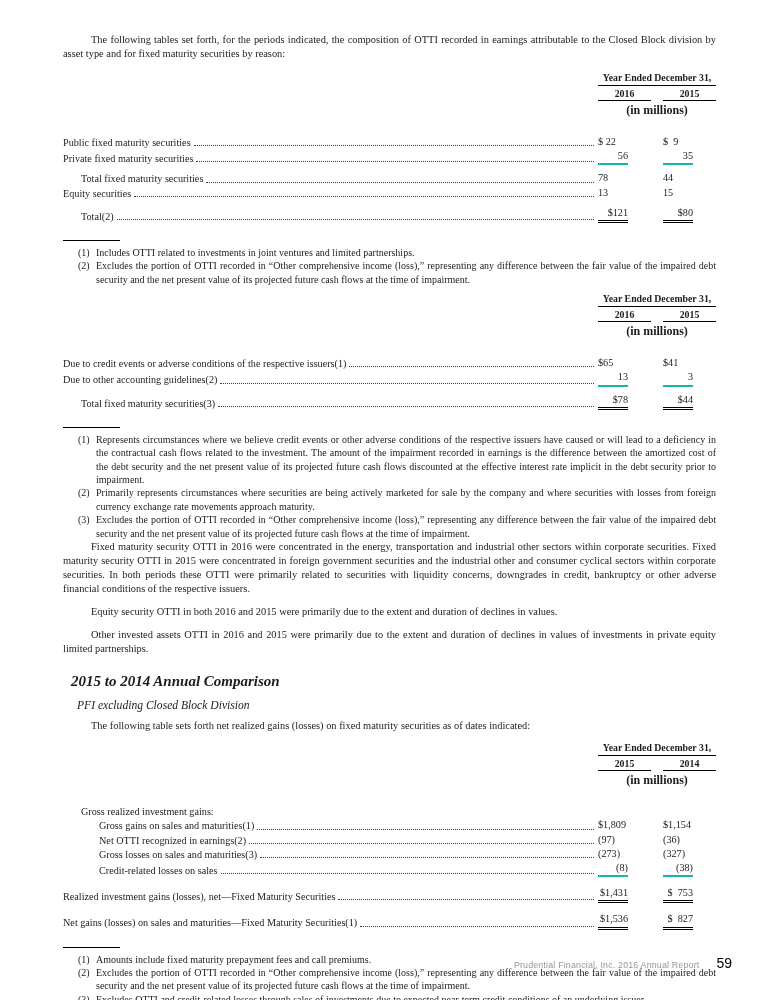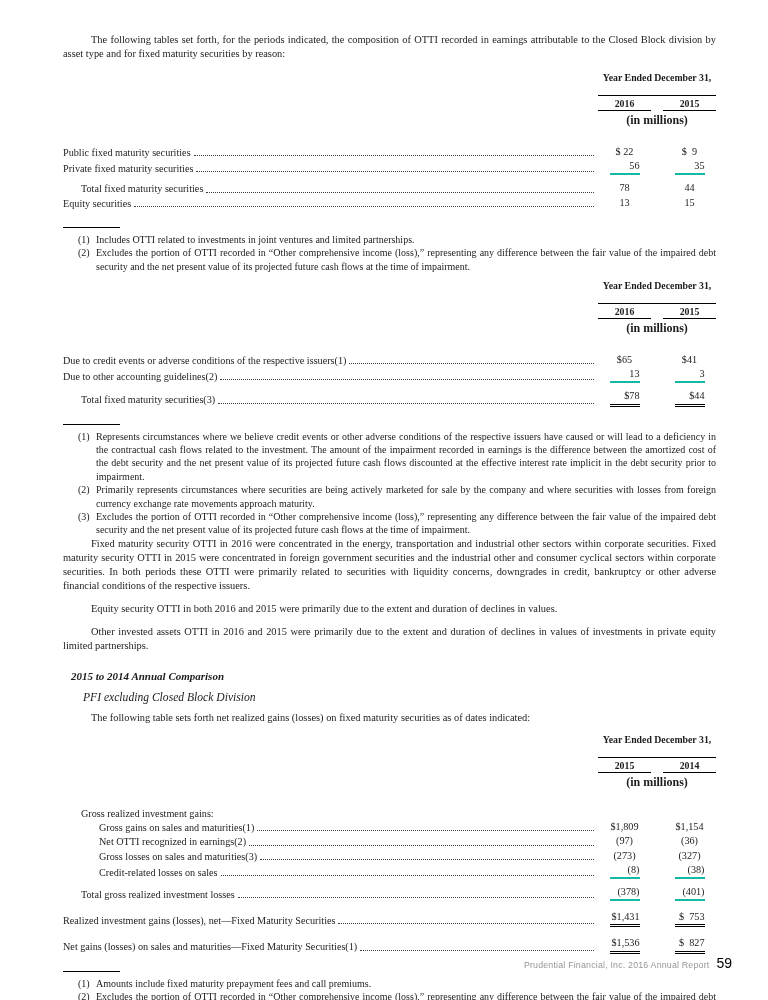--- a/index.html
+++ b/index.html
@@ -33,7 +33,7 @@
     text-align:center;
     white-space:nowrap;
     border-bottom:1px solid #000;
-    padding-bottom:12px;
+    padding-bottom:2px;
   }
   .years { display:flex; margin-top:2px; }
   .ycol {

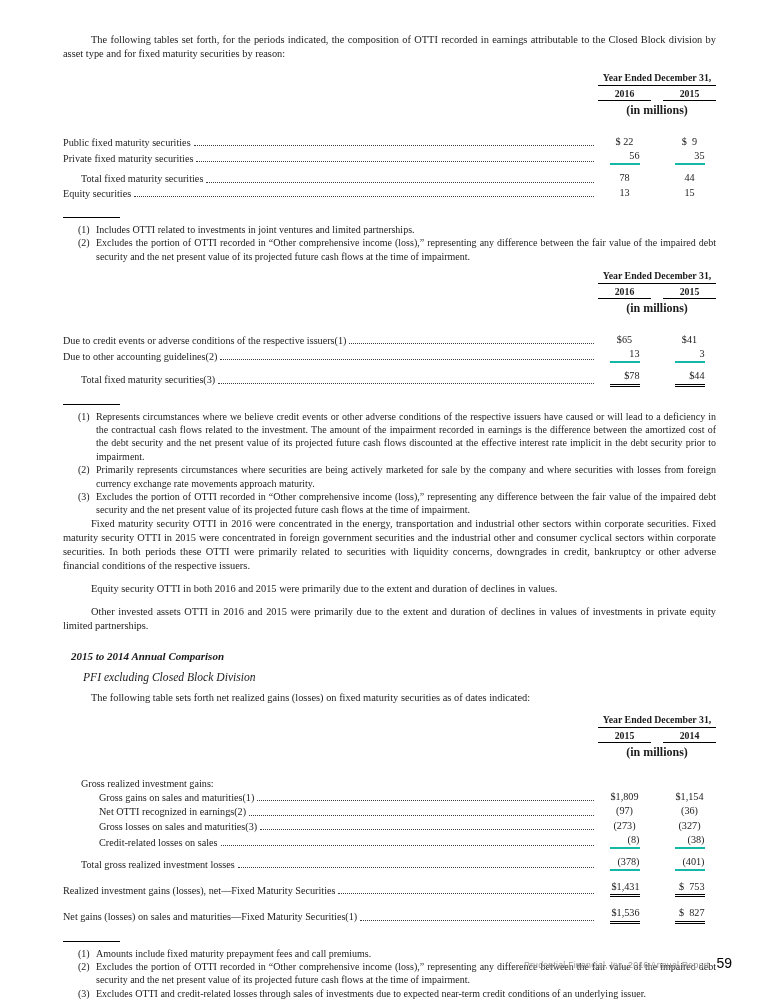--- a/index.html
+++ b/index.html
@@ -66,7 +66,7 @@
     border-bottom:1.3px dotted #3a3a3a;
     margin:0 4px 3px 3px;
   }
-  .col { width:53px; display:flex; justify-content:center; flex:none; }
+  .col { width:53px; display:flex; justify-content:flex-start; flex:none; }
   .col.c2 { margin-left:12px; }
   .num { white-space:pre; text-align:right; padding-bottom:1px; }
   .num.u1 { border-bottom:2px solid #14b8a6; min-width:30px; }

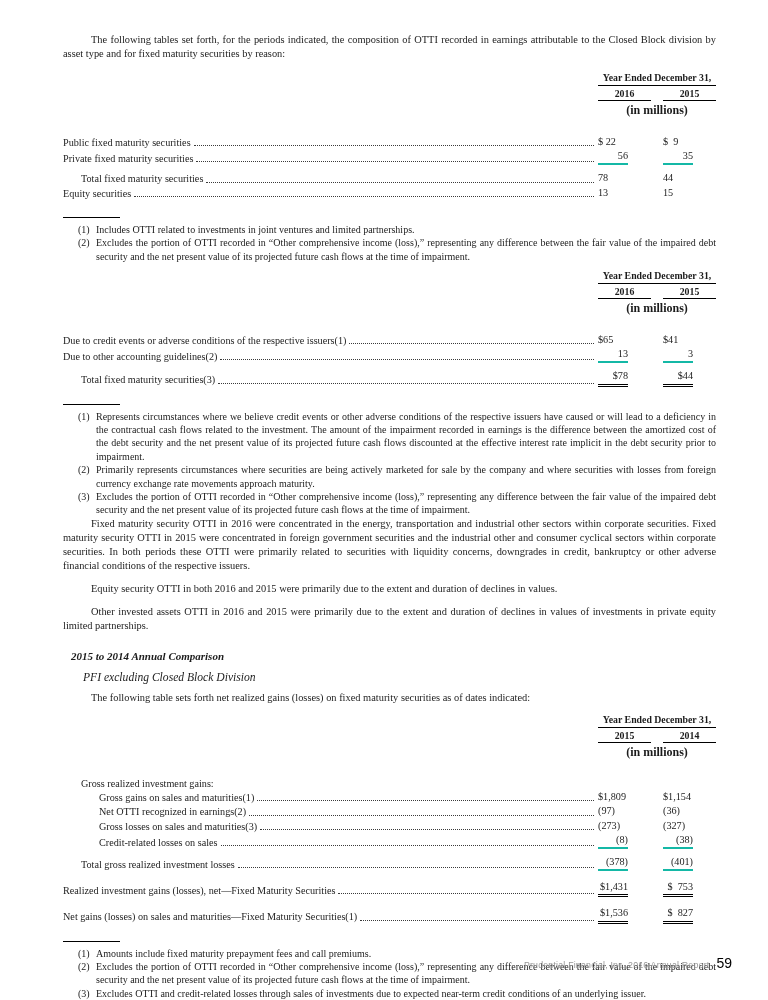--- a/index.html
+++ b/index.html
@@ -168,6 +168,16 @@
           <span class="num">15</span>
         </span>
     </div>
+    <div class="trow ind1 g">
+      <span class="lbl">Total(2)</span>
+        <span class="dots"></span>
+      <span class="col c1">
+          <span class="num u2">$121</span>
+        </span>
+      <span class="col c2">
+          <span class="num u2">$80</span>
+        </span>
+    </div>
   </div>
 </div>
 

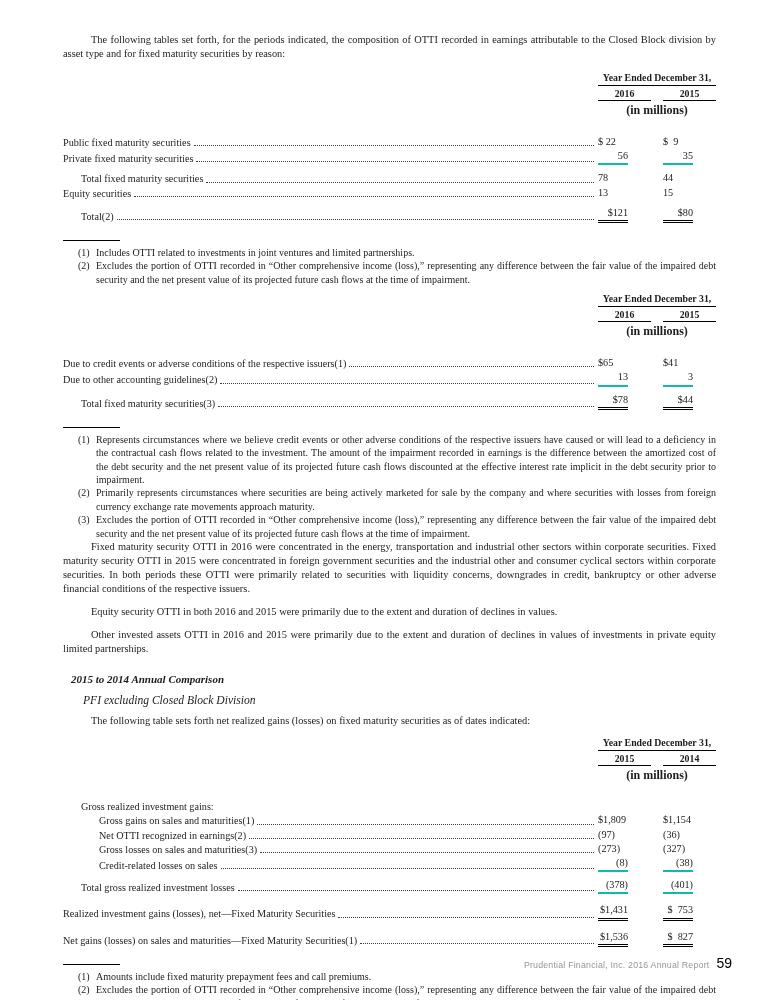--- a/index.html
+++ b/index.html
@@ -89,7 +89,7 @@
 
   
   .h1 {
-    font-size:11px;
+    font-size:15px;
     font-weight:bold;
     font-style:italic;
     margin:17px 0 0 8px;

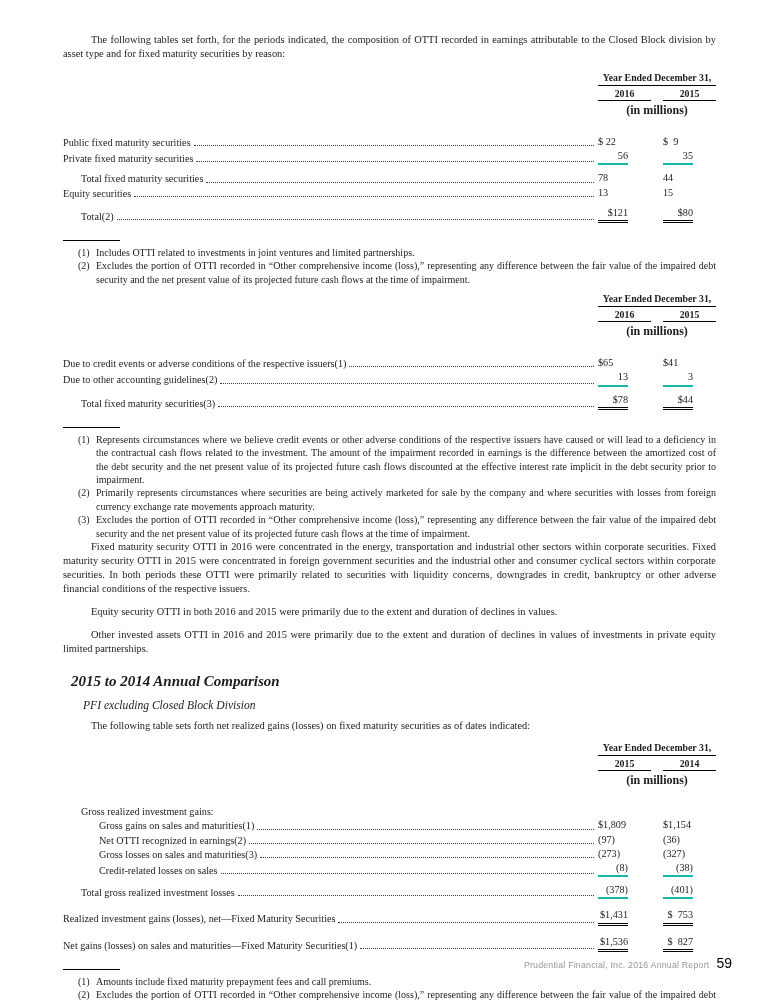--- a/index.html
+++ b/index.html
@@ -97,7 +97,7 @@
   .h2 {
     font-size:11.6px;
     font-style:italic;
-    margin:9px 0 0 20px;
+    margin:9px 0 0 14px;
   }
 
   

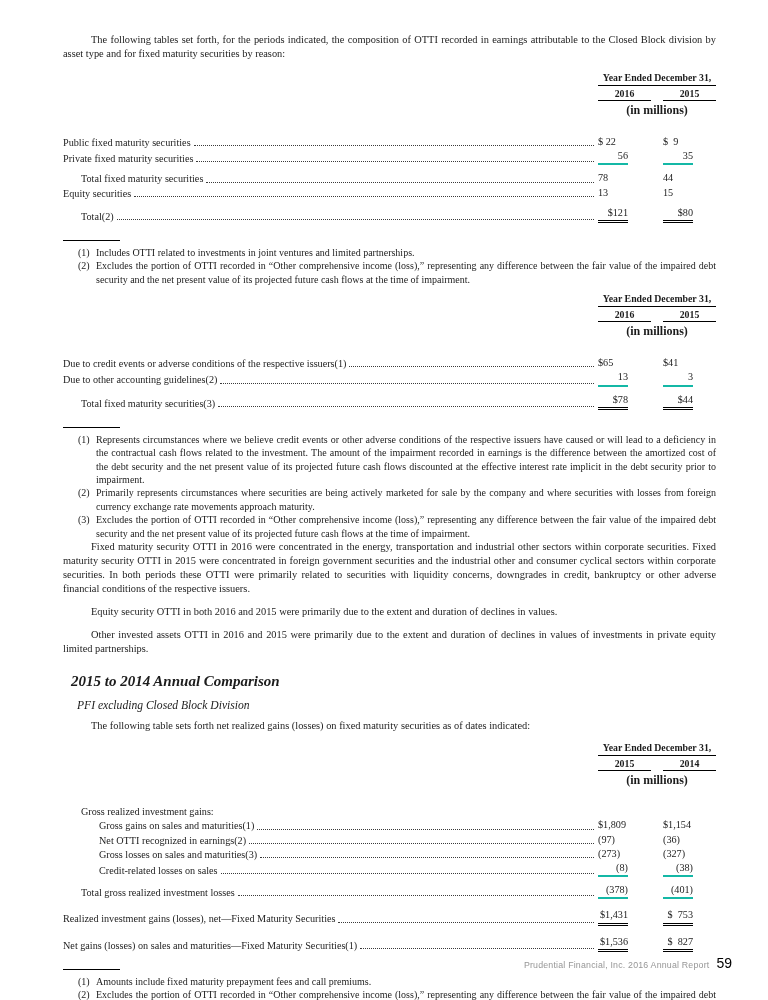--- a/index.html
+++ b/index.html
@@ -313,16 +313,6 @@
           <span class="num u1">(38)</span>
         </span>
     </div>
-    <div class="trow ind1 g">
-      <span class="lbl">Total gross realized investment losses</span>
-        <span class="dots"></span>
-      <span class="col c1">
-          <span class="num u1">(378)</span>
-        </span>
-      <span class="col c2">
-          <span class="num u1">(401)</span>
-        </span>
-    </div>
     <div class="trow gg">
       <span class="lbl">Realized investment gains (losses), net—Fixed Maturity Securities</span>
         <span class="dots"></span>

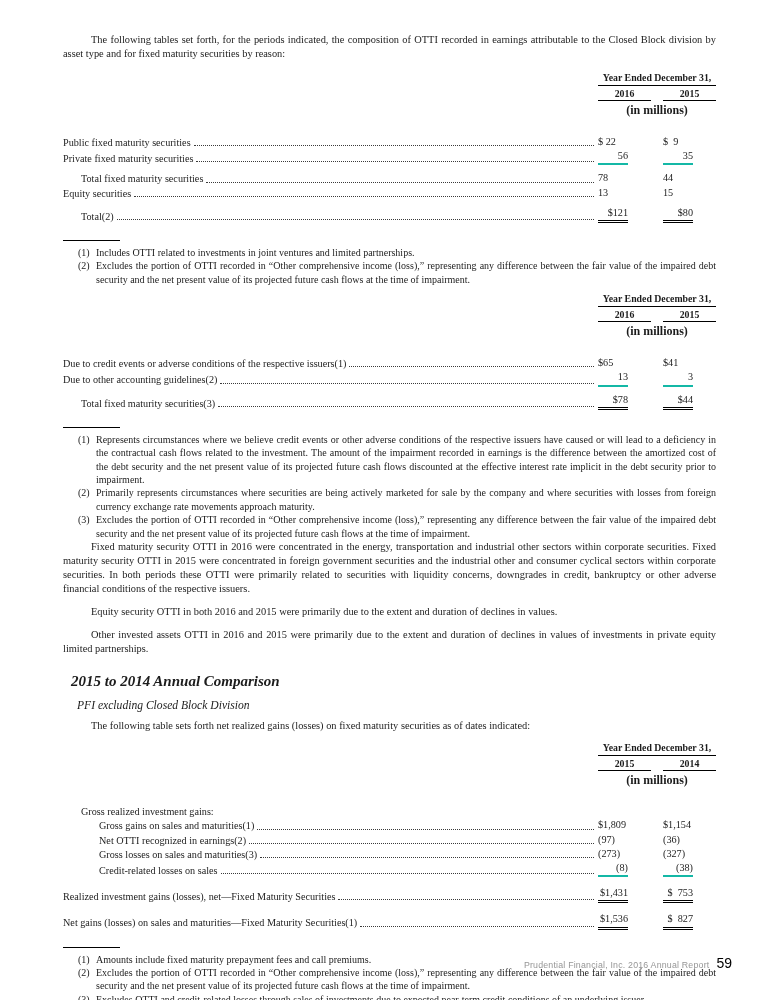--- a/index.html
+++ b/index.html
@@ -107,7 +107,7 @@
     right:36px;
     display:flex;
     align-items:baseline;
-    gap:7px;
+    gap:17px;
     font-family:"Liberation Sans", sans-serif;
   }
   .ftext { font-size:8.8px; color:#969696; letter-spacing:0.2px; }

